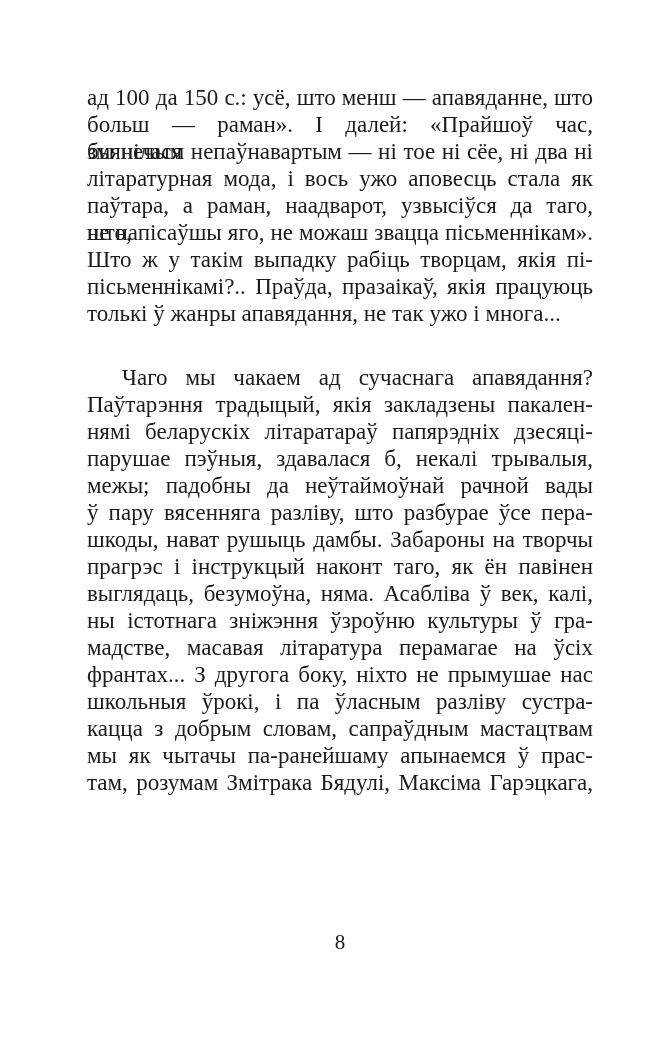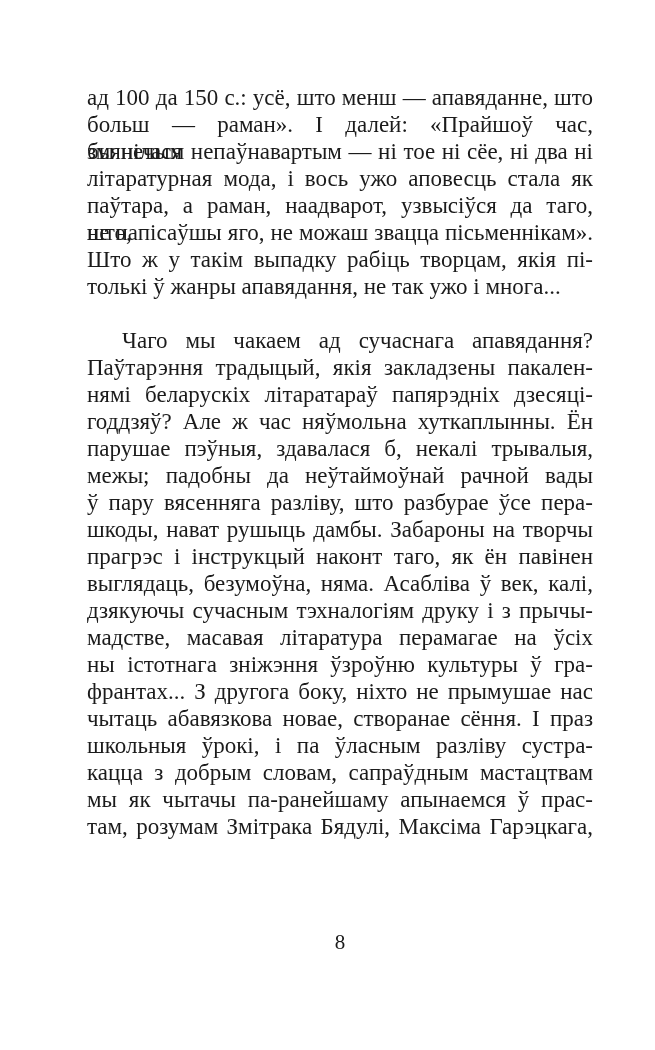--- a/index.html
+++ b/index.html
@@ -69,6 +69,7 @@
         <div class="line justify">паўтара, а раман, наадварот, узвысіўся да таго, што,</div>
         <div class="line justify">не напісаўшы яго, не можаш звацца пісьменнікам».</div>
         <div class="line justify">Што ж у такім выпадку рабіць творцам, якія пі-</div>
+        <div class="line justify">пісьменнікамі?.. Праўда, празаікаў, якія працуюць</div>
         <div class="line">толькі ў жанры апавядання, не так ужо і многа...</div>
       </div>
       <div class="paragraph">

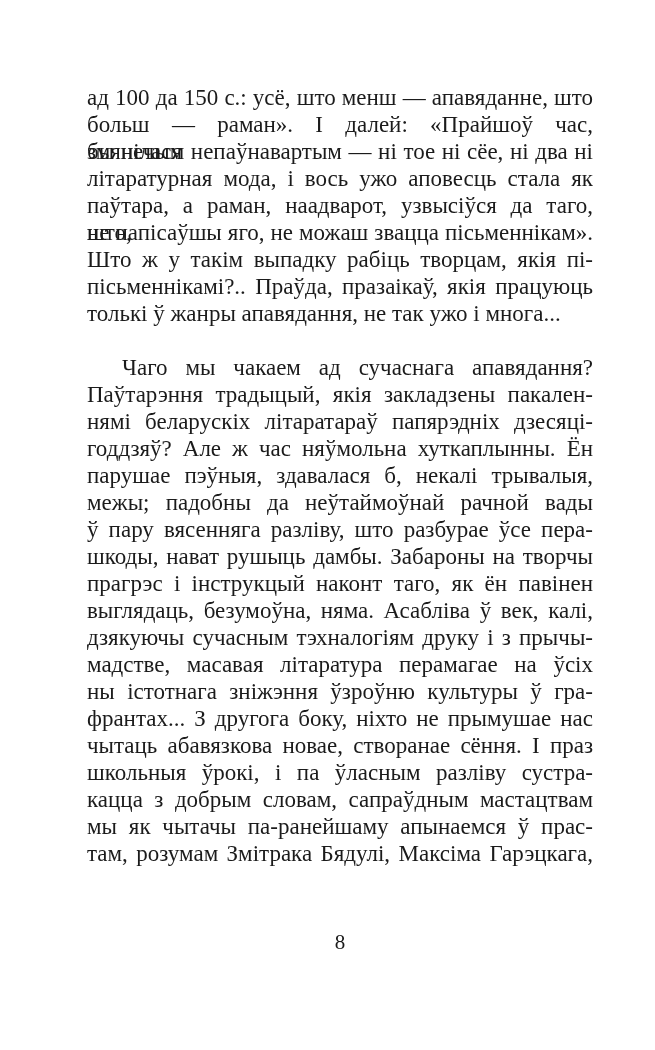--- a/index.html
+++ b/index.html
@@ -32,7 +32,7 @@
     line-height: 27px;
   }
   .paragraph + .paragraph {
-    margin-top: 27px;
+    margin-top: 37px;
   }
   .line {
     height: 27px;

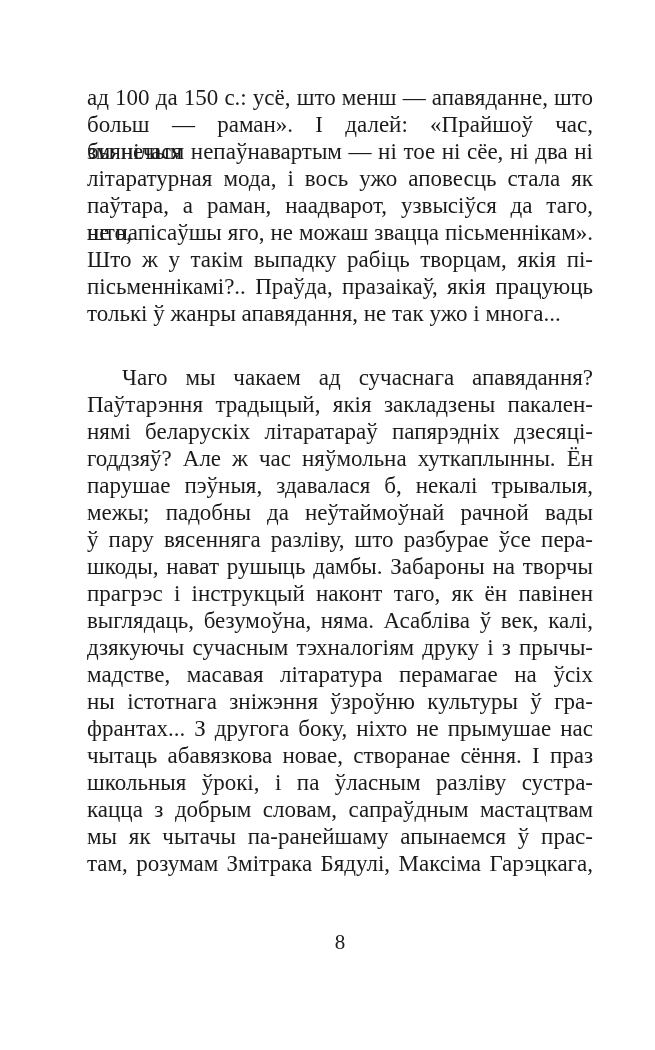--- a/index.html
+++ b/index.html
@@ -76,7 +76,6 @@
         <div class="line justify indent">Чаго мы чакаем ад сучаснага апавядання?</div>
         <div class="line justify">Паўтарэння традыцый, якія закладзены пакален-</div>
         <div class="line justify">нямі беларускіх літаратараў папярэдніх дзесяці-</div>
-        <div class="line justify">годдзяў? Але ж час няўмольна хуткаплынны. Ён</div>
         <div class="line justify">парушае пэўныя, здавалася б, некалі трывалыя,</div>
         <div class="line justify">межы; падобны да неўтаймоўнай рачной вады</div>
         <div class="line justify">ў пару вясенняга разліву, што разбурае ўсе пера-</div>

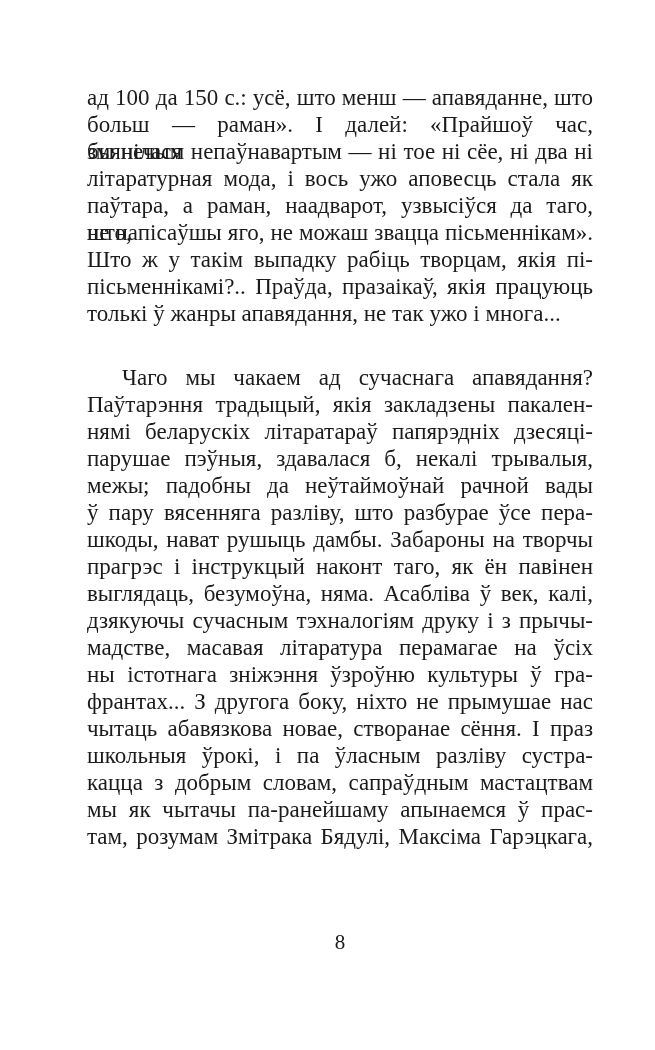--- a/index.html
+++ b/index.html
@@ -82,7 +82,6 @@
         <div class="line justify">шкоды, нават рушыць дамбы. Забароны на творчы</div>
         <div class="line justify">прагрэс і інструкцый наконт таго, як ён павінен</div>
         <div class="line justify">выглядаць, безумоўна, няма. Асабліва ў век, калі,</div>
-        <div class="line justify">дзякуючы сучасным тэхналогіям друку і з прычы-</div>
         <div class="line justify">мадстве, масавая літаратура перамагае на ўсіх</div>
         <div class="line justify">ны істотнага зніжэння ўзроўню культуры ў гра-</div>
         <div class="line justify">франтах... З другога боку, ніхто не прымушае нас</div>

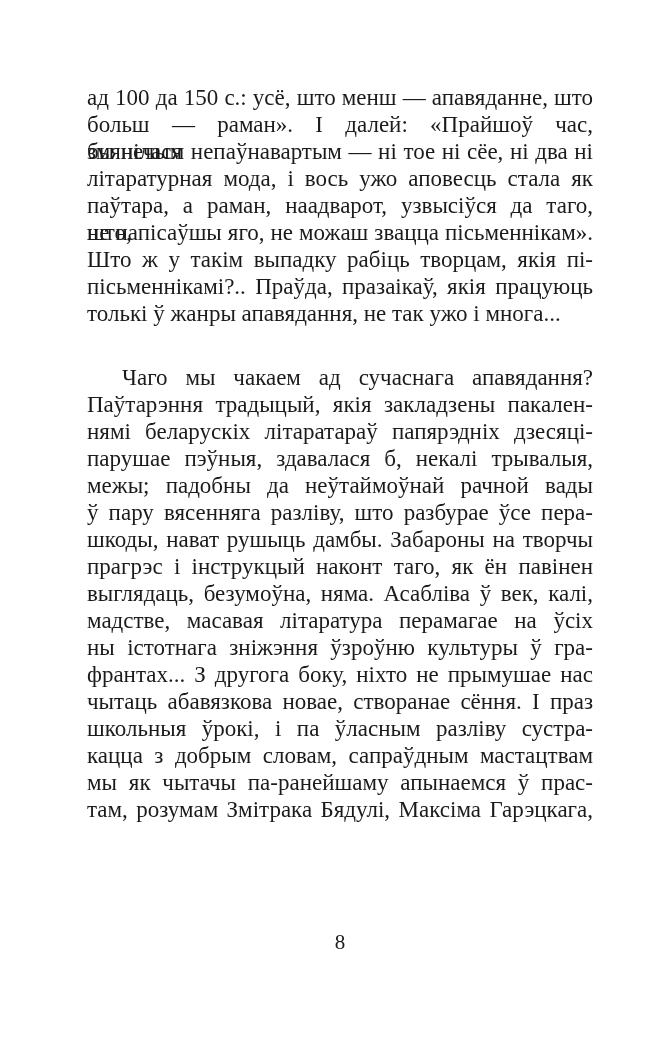--- a/index.html
+++ b/index.html
@@ -82,8 +82,8 @@
         <div class="line justify">шкоды, нават рушыць дамбы. Забароны на творчы</div>
         <div class="line justify">прагрэс і інструкцый наконт таго, як ён павінен</div>
         <div class="line justify">выглядаць, безумоўна, няма. Асабліва ў век, калі,</div>
+        <div class="line justify">ны істотнага зніжэння ўзроўню культуры ў гра-</div>
         <div class="line justify">мадстве, масавая літаратура перамагае на ўсіх</div>
-        <div class="line justify">ны істотнага зніжэння ўзроўню культуры ў гра-</div>
         <div class="line justify">франтах... З другога боку, ніхто не прымушае нас</div>
         <div class="line justify">чытаць абавязкова новае, створанае сёння. І праз</div>
         <div class="line justify">школьныя ўрокі, і па ўласным разліву сустра-</div>

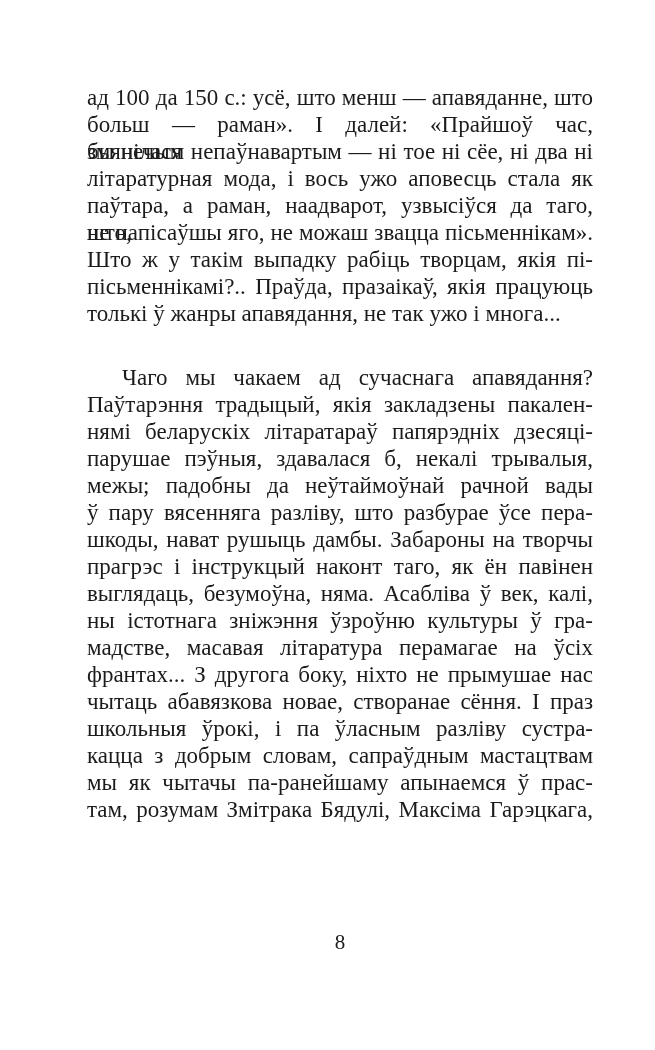--- a/index.html
+++ b/index.html
@@ -85,7 +85,6 @@
         <div class="line justify">ны істотнага зніжэння ўзроўню культуры ў гра-</div>
         <div class="line justify">мадстве, масавая літаратура перамагае на ўсіх</div>
         <div class="line justify">франтах... З другога боку, ніхто не прымушае нас</div>
-        <div class="line justify">чытаць абавязкова новае, створанае сёння. І праз</div>
         <div class="line justify">школьныя ўрокі, і па ўласным разліву сустра-</div>
         <div class="line justify">кацца з добрым словам, сапраўдным мастацтвам</div>
         <div class="line justify">мы як чытачы па-ранейшаму апынаемся ў прас-</div>

